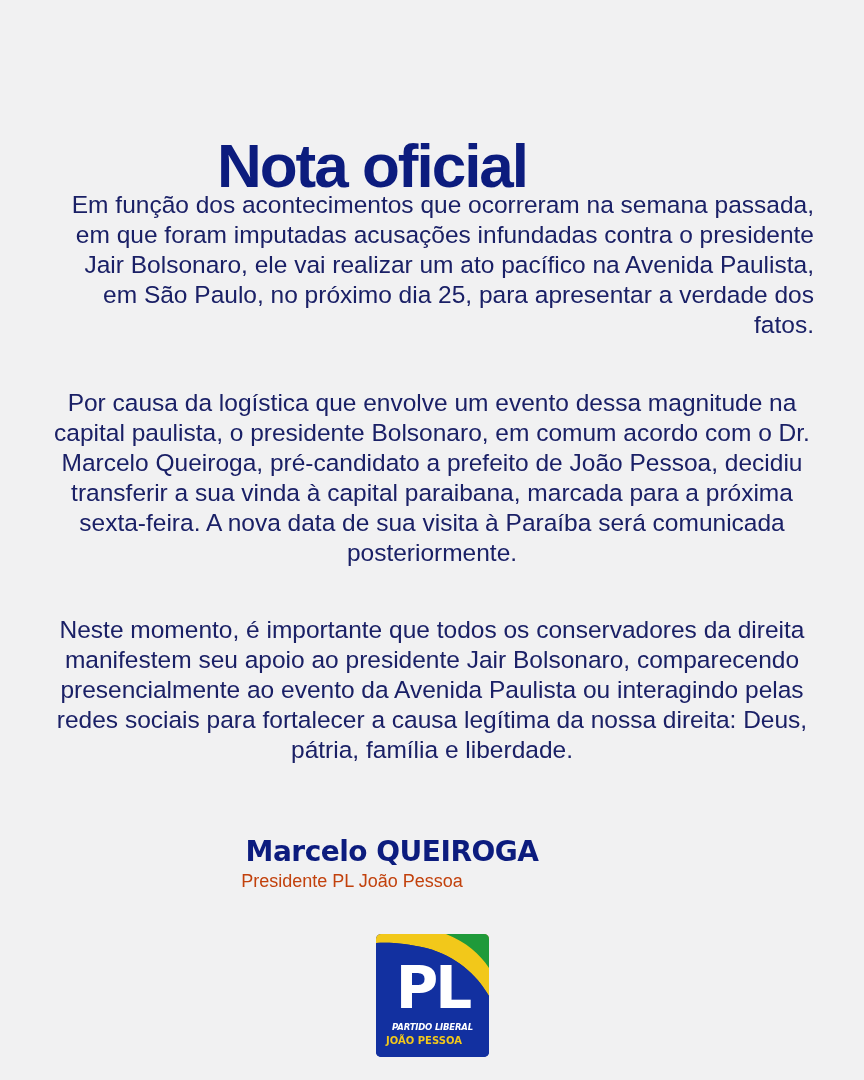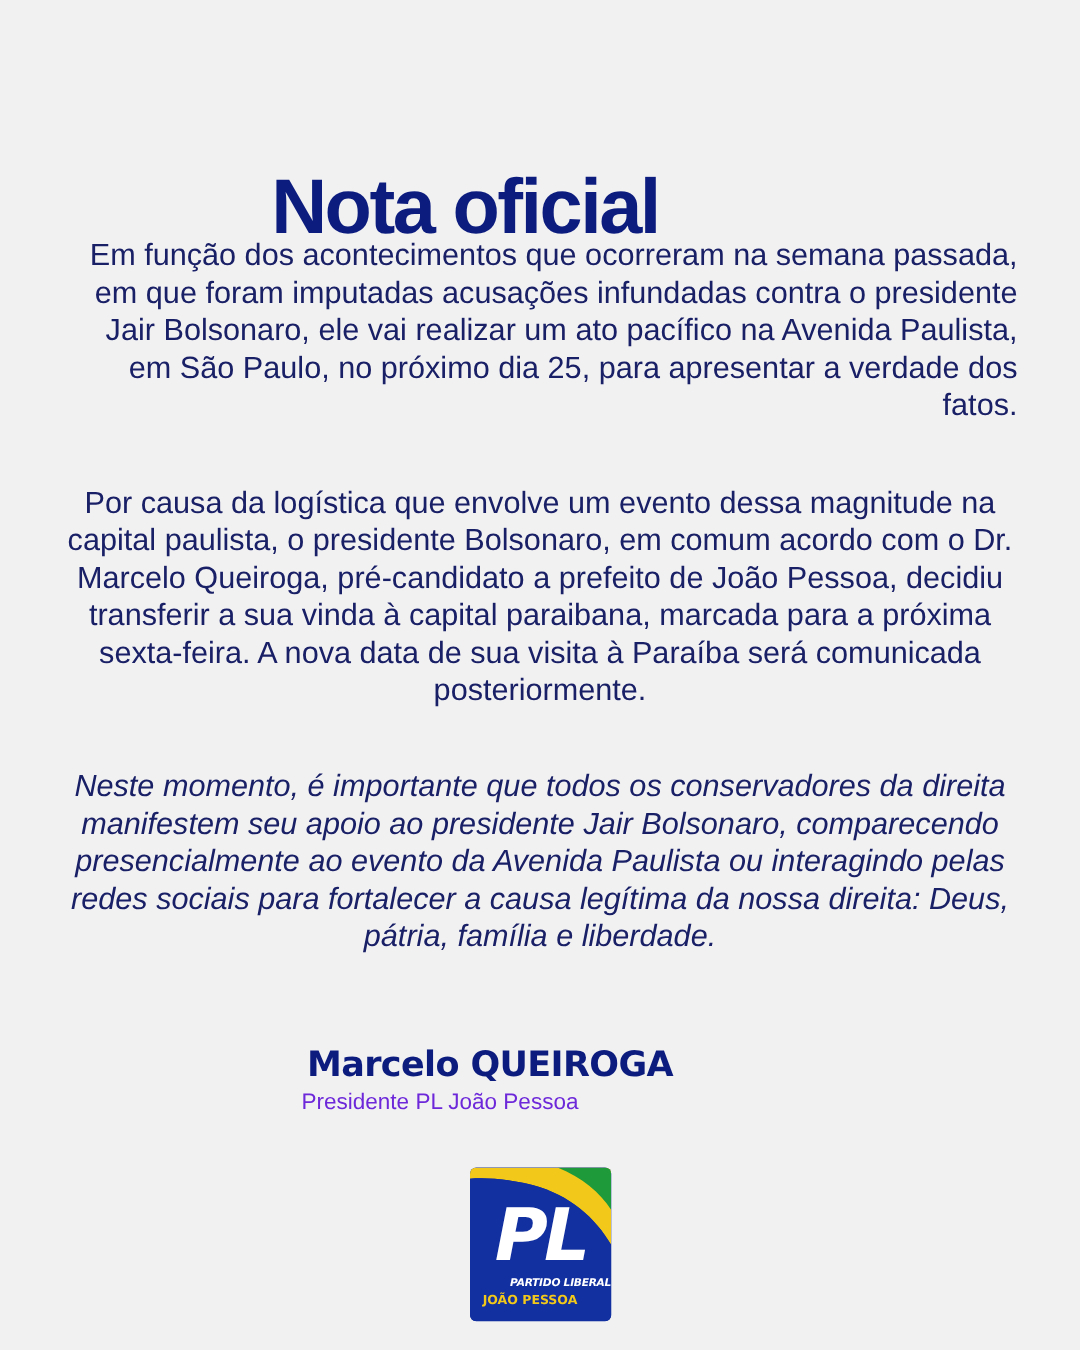--- a/index.html
+++ b/index.html
@@ -41,7 +41,7 @@
     }
     .p1 { top: 190px; text-align: right; }
     .p2 { top: 388px; }
-    .p3 { top: 615px; font-style: italic; }
+    .p3 { top: 615px; }
     .signature-name {
       position: absolute;
       top: 834px;

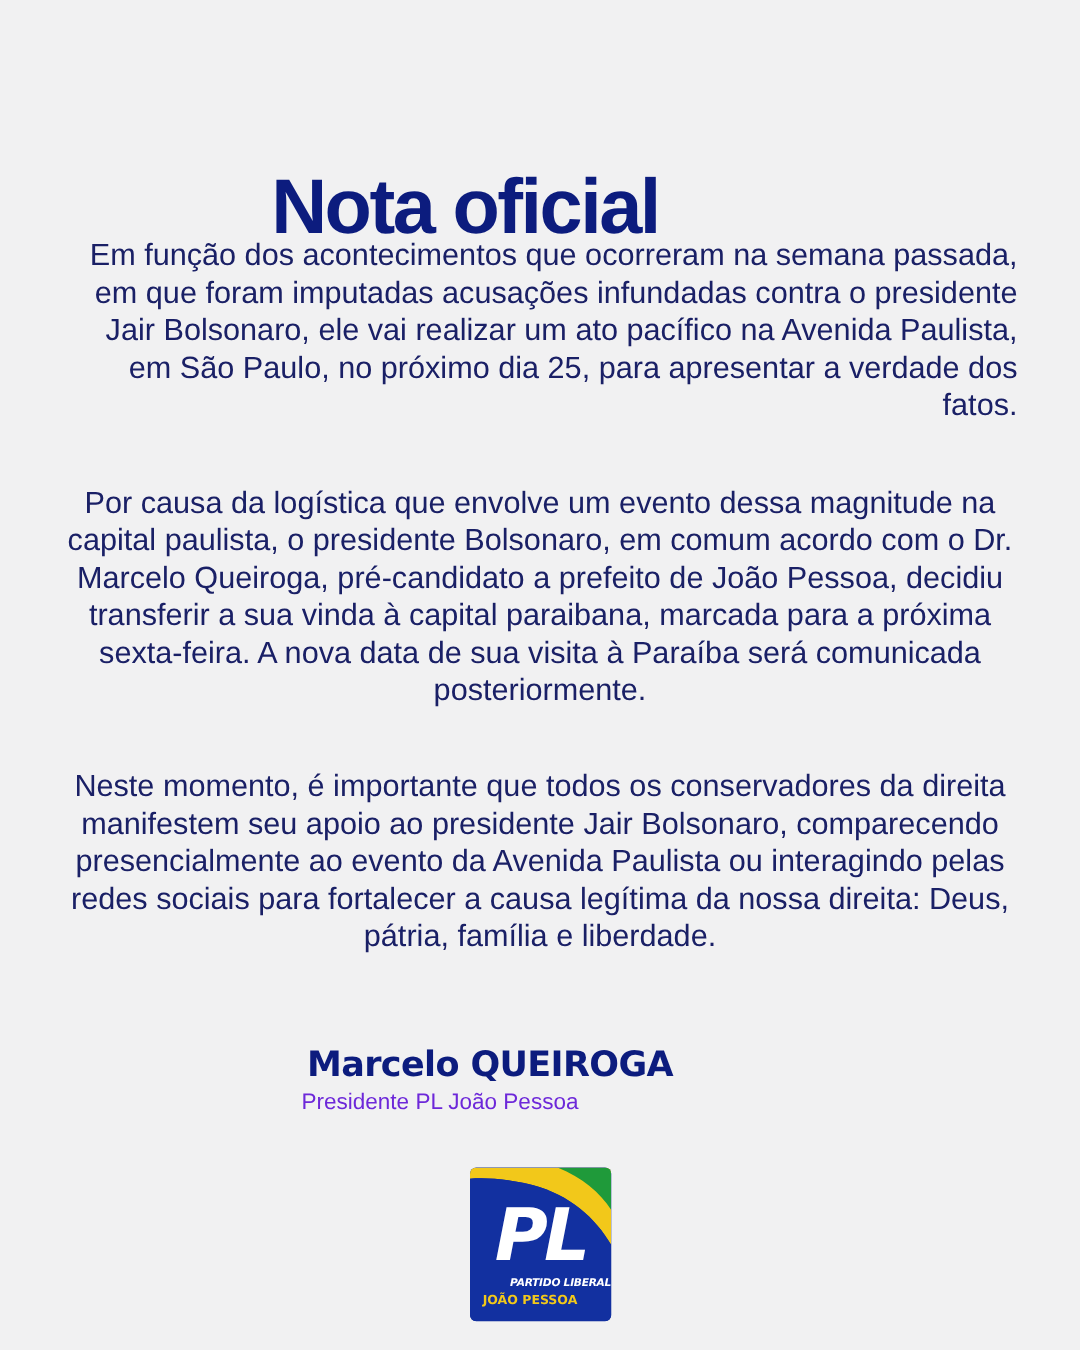--- a/index.html
+++ b/index.html
@@ -64,7 +64,7 @@
       font-family: "Liberation Sans", sans-serif;
       font-size: 18px;
       line-height: 24px;
-      color: #6d28d9;
+      color: #c2410c;
     }
     .logo {
       position: absolute;

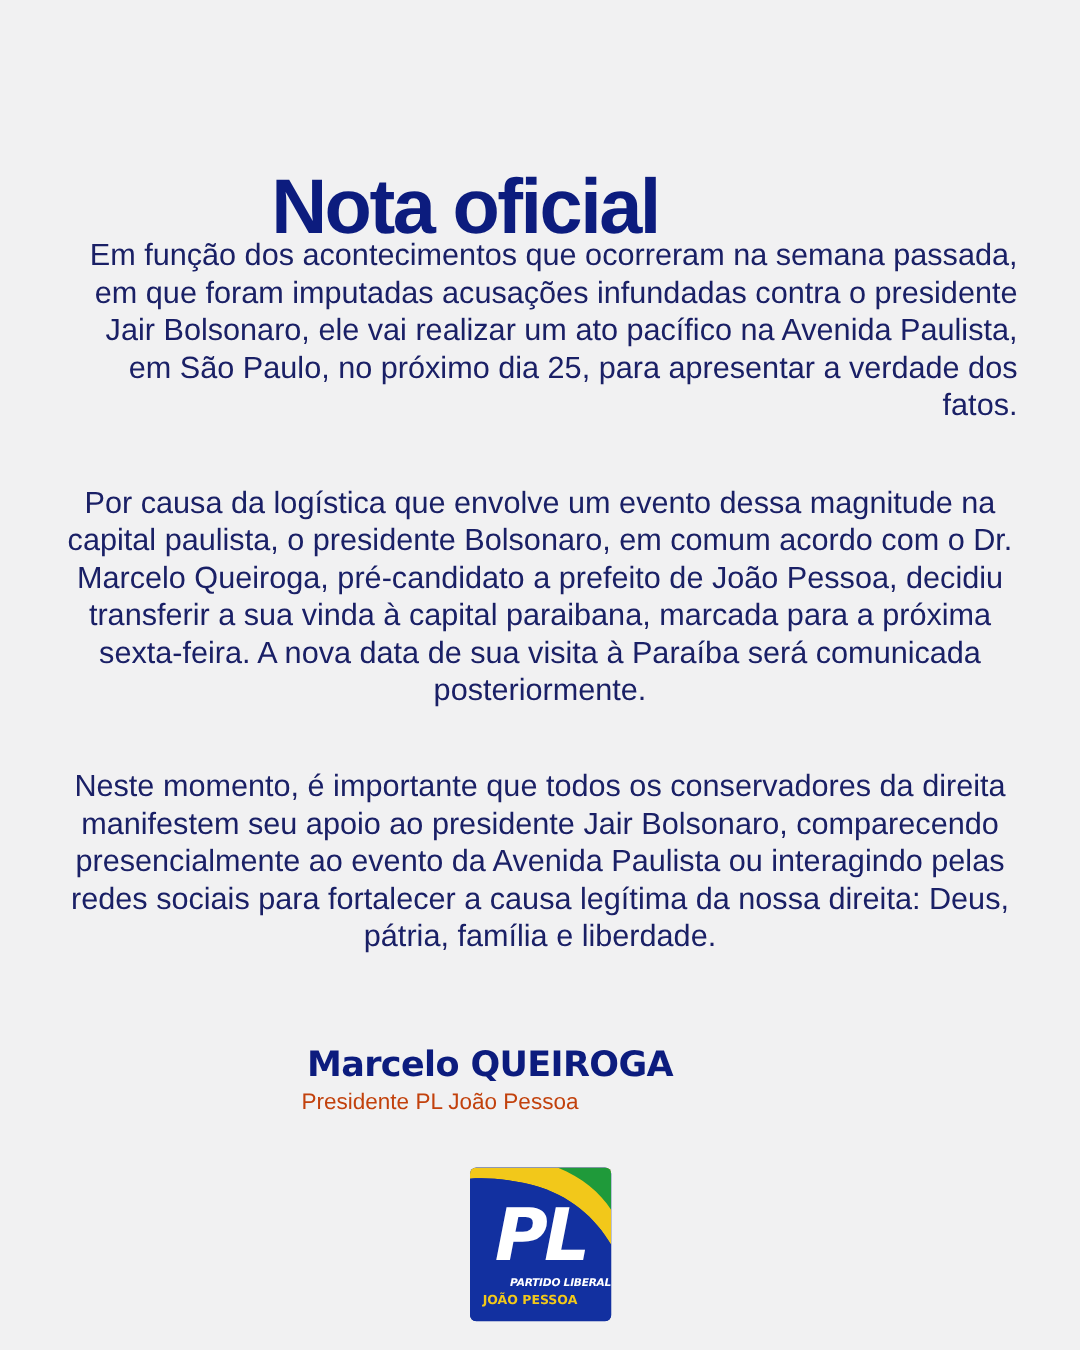--- a/index.html
+++ b/index.html
@@ -89,7 +89,6 @@
       text-align: center;
       font-family: "DejaVu Sans", sans-serif;
       font-weight: bold;
-      font-style: italic;
       font-size: 58px;
       line-height: 64px;
       color: #ffffff;

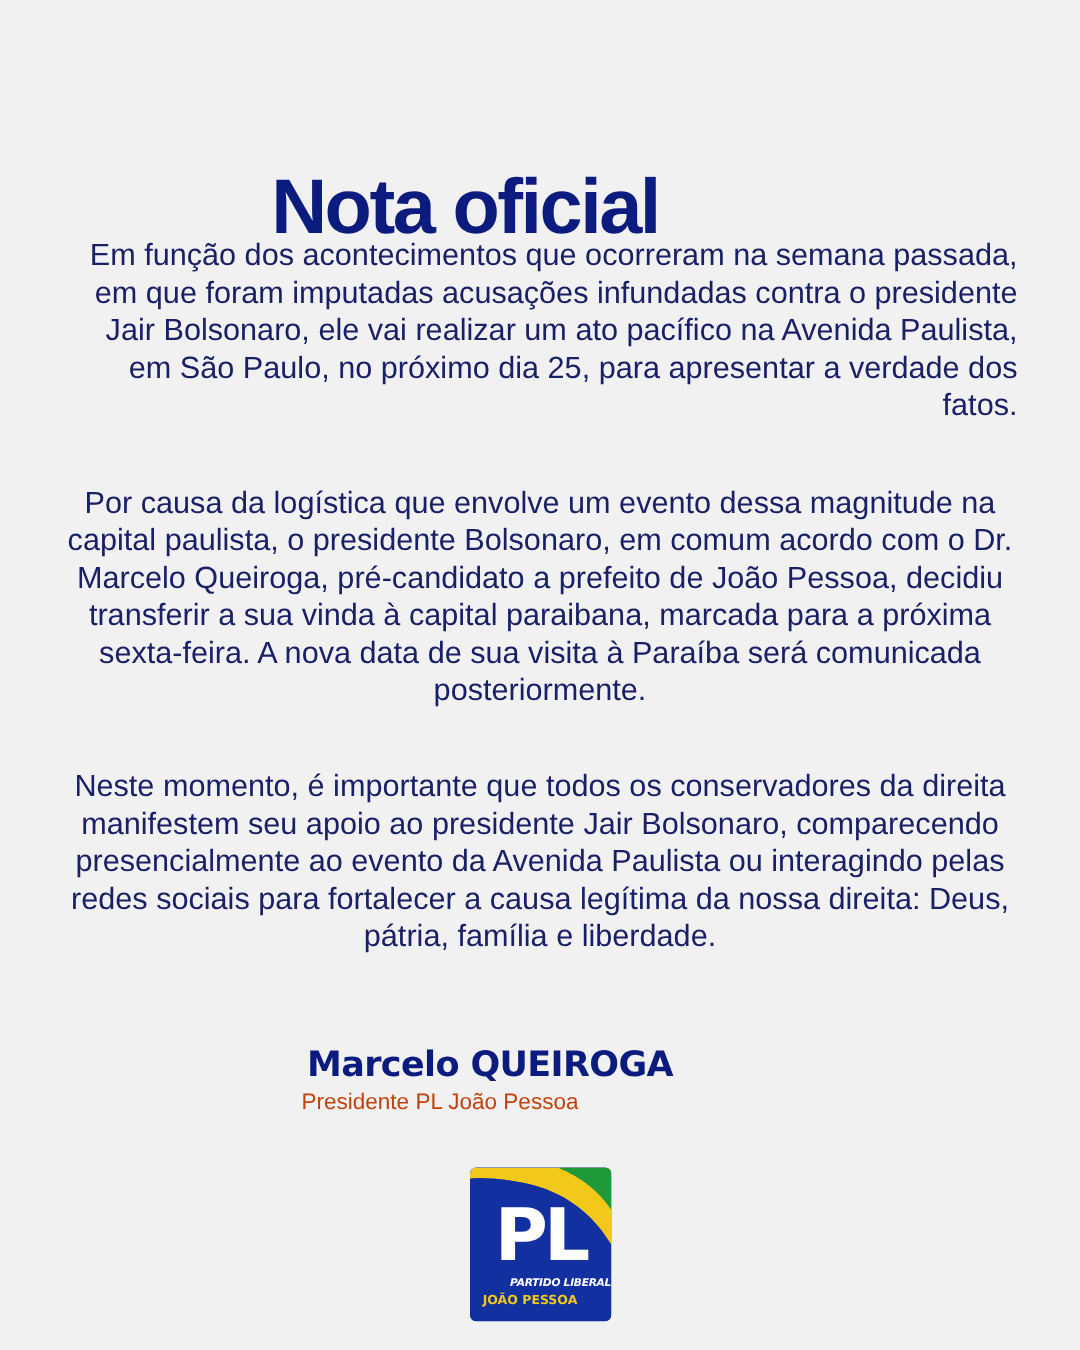--- a/index.html
+++ b/index.html
@@ -107,7 +107,6 @@
       line-height: 11px;
       color: #ffffff;
       letter-spacing: -0.2px;
-      padding-left: 16px;
     }
     .logo-city {
       position: absolute;

